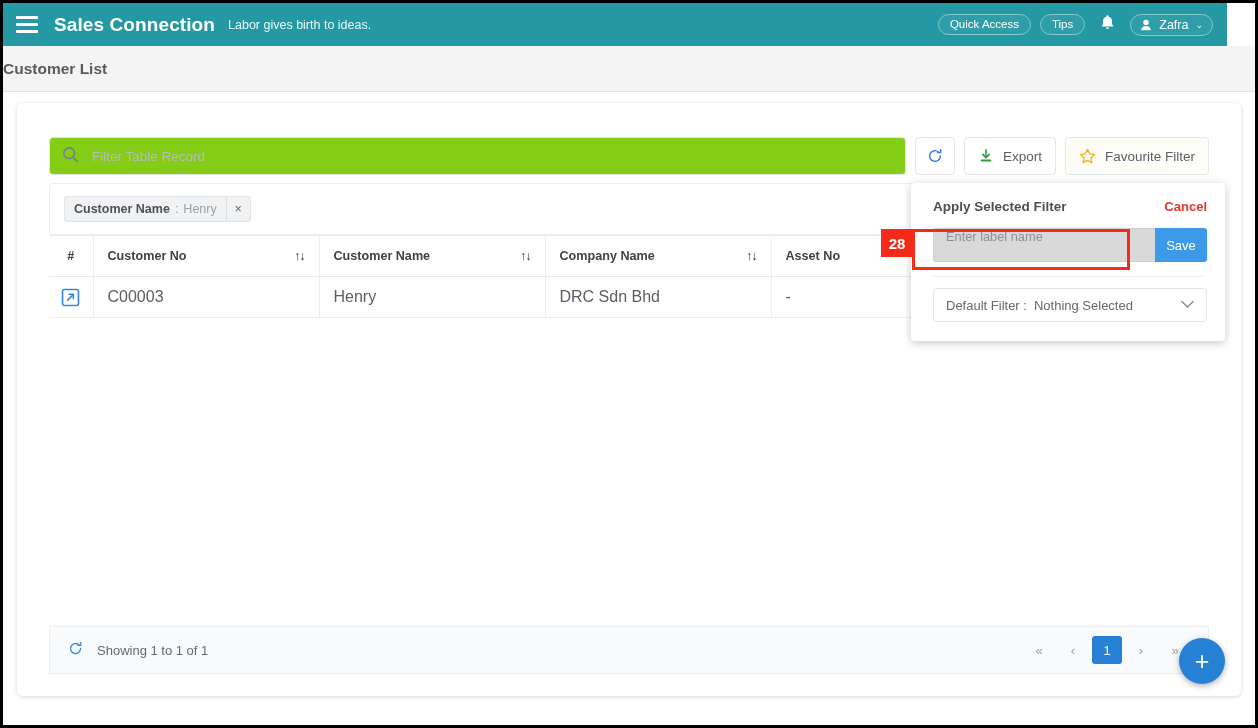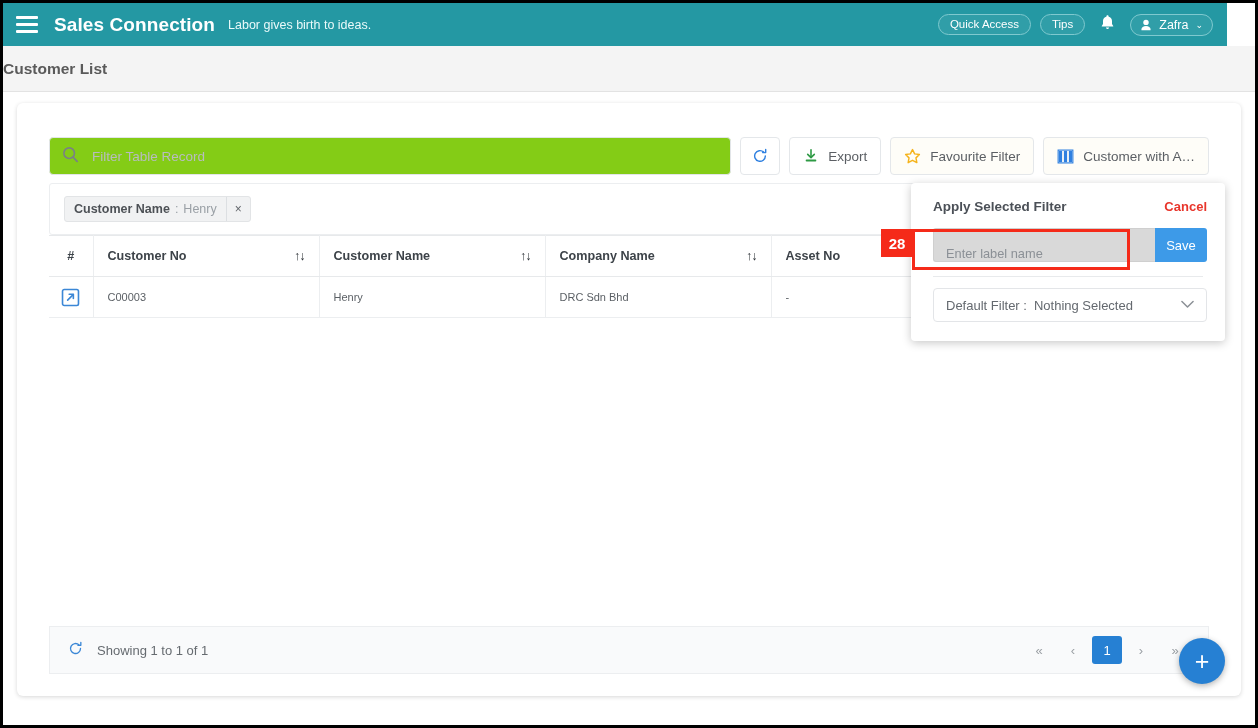--- a/index.html
+++ b/index.html
@@ -332,15 +332,6 @@
         <span>Favourite Filter</span>
       </div>
 
-      <div class="tbtn">
-        <svg width="17" height="17" viewBox="0 0 18 18" aria-hidden="true">
-          <rect x="2" y="3" width="3.4" height="12" fill="#2f80e0"></rect>
-          <rect x="7.3" y="3" width="3.4" height="12" fill="#2f80e0"></rect>
-          <rect x="12.6" y="3" width="3.4" height="12" fill="#2f80e0"></rect>
-          <rect x="1.2" y="2.2" width="15.6" height="13.6" fill="none" stroke="#2f80e0" stroke-width="1.2"></rect>
-        </svg>
-        <span>Customer with A…</span>
-      </div>
     </div>
 
     <div class="chiprow">

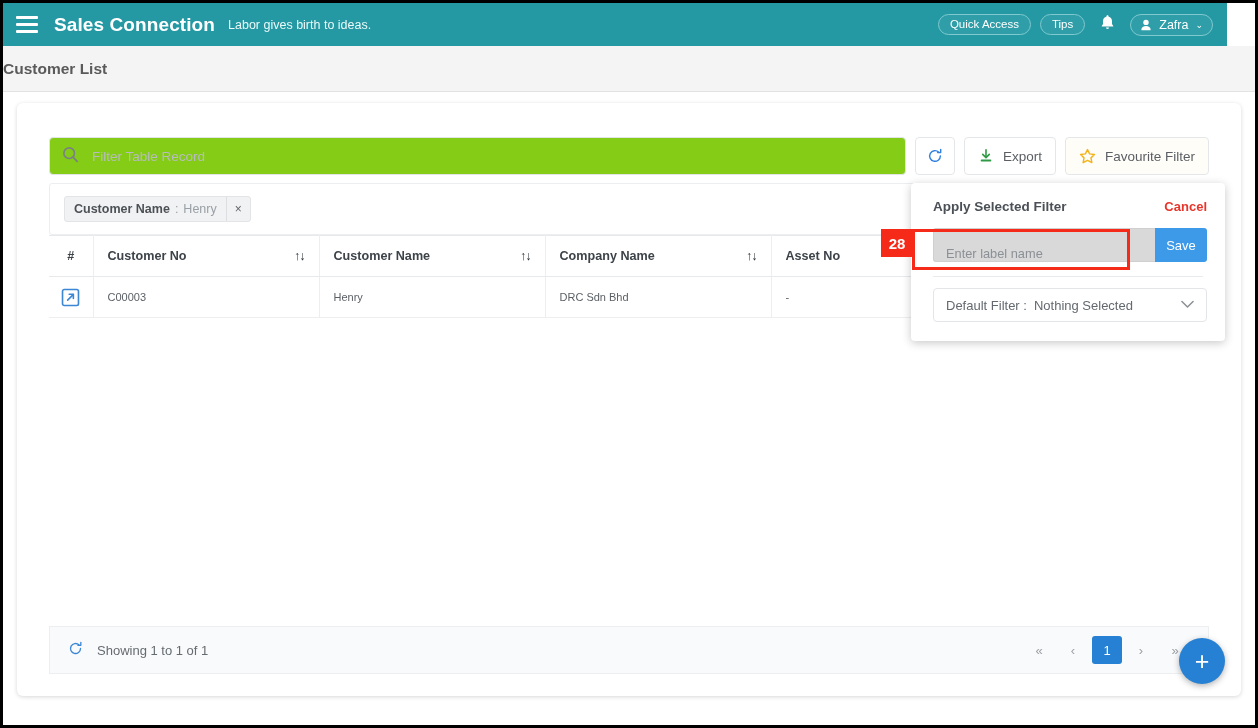--- a/index.html
+++ b/index.html
@@ -214,7 +214,7 @@
   .popup-input {
     flex: 1; background: #d9d9d9; border: 1px solid #cfcfcf;
     border-right: none; border-radius: 3px 0 0 3px;
-    display: flex; align-items: flex-end; padding: 0 12px;
+    display: flex; align-items: flex-start; padding: 0 12px;
   }
   .popup-input input {
     border: none; outline: none; background: transparent; width: 100%;

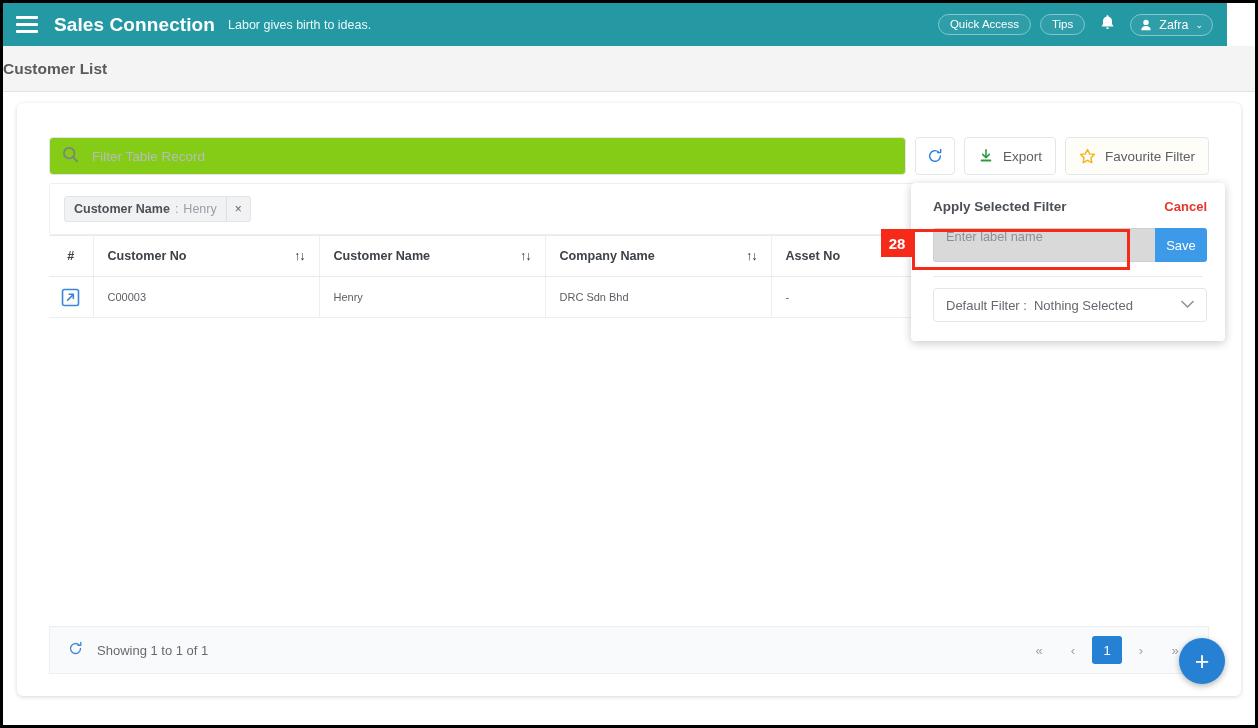--- a/index.html
+++ b/index.html
@@ -157,7 +157,7 @@
   tbody td {
     height: 41px; border-bottom: 1px solid #eceef0;
     border-right: 1px solid #eceef0;
-    font-size: 11px; color: #5a5f64; padding: 0 14px;
+    font-size: 16px; color: #5a5f64; padding: 0 14px;
     white-space: nowrap;
   }
   td.idxcell, th.idxcell { width: 44px; padding: 0; text-align: center; }

